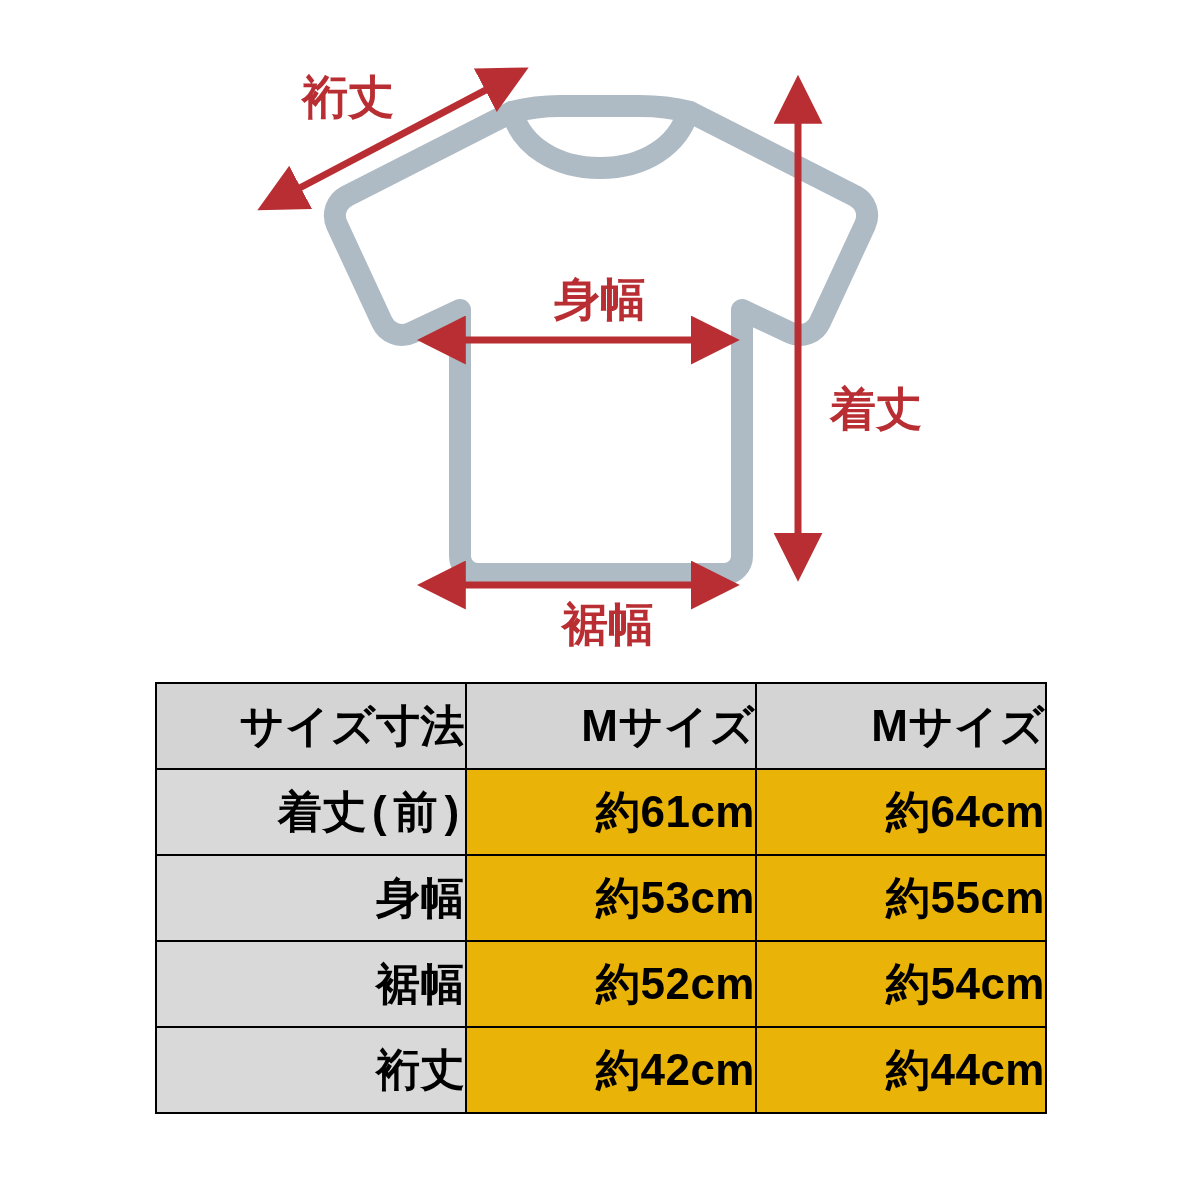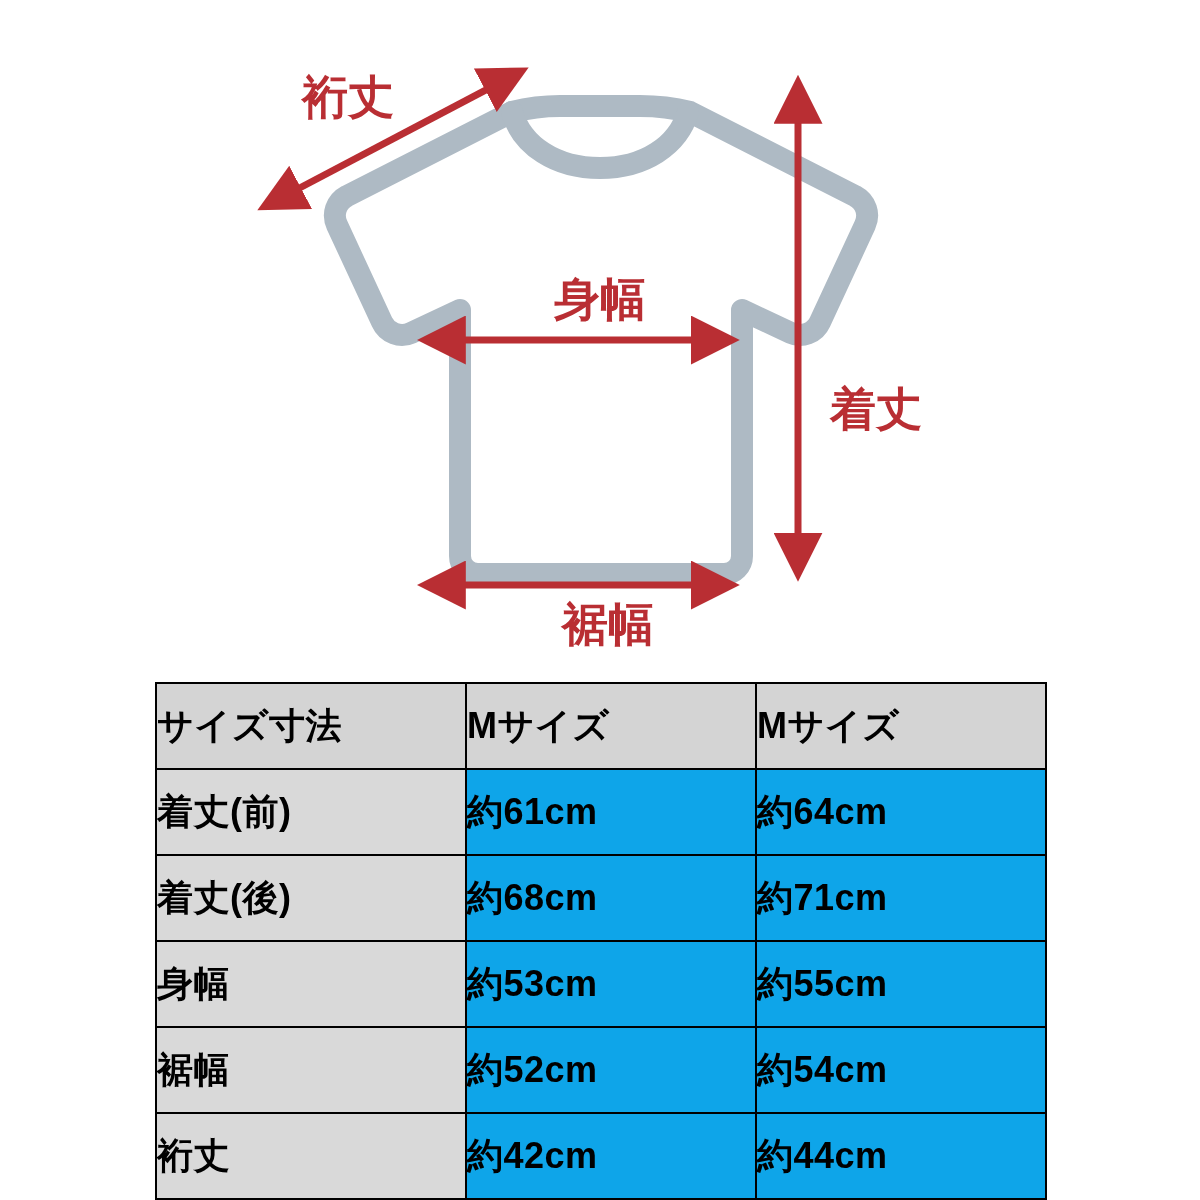--- a/index.html
+++ b/index.html
@@ -48,9 +48,9 @@
   table.size-table td {
     border: 2px solid #000000;
     height: 84px;
-    text-align: left;
+    text-align: right;
     vertical-align: middle;
-    font-size: 36px;
+    font-size: 44px;
     font-weight: bold;
     font-family: "Liberation Sans", "DejaVu Sans", sans-serif;
     letter-spacing: 0.5px;

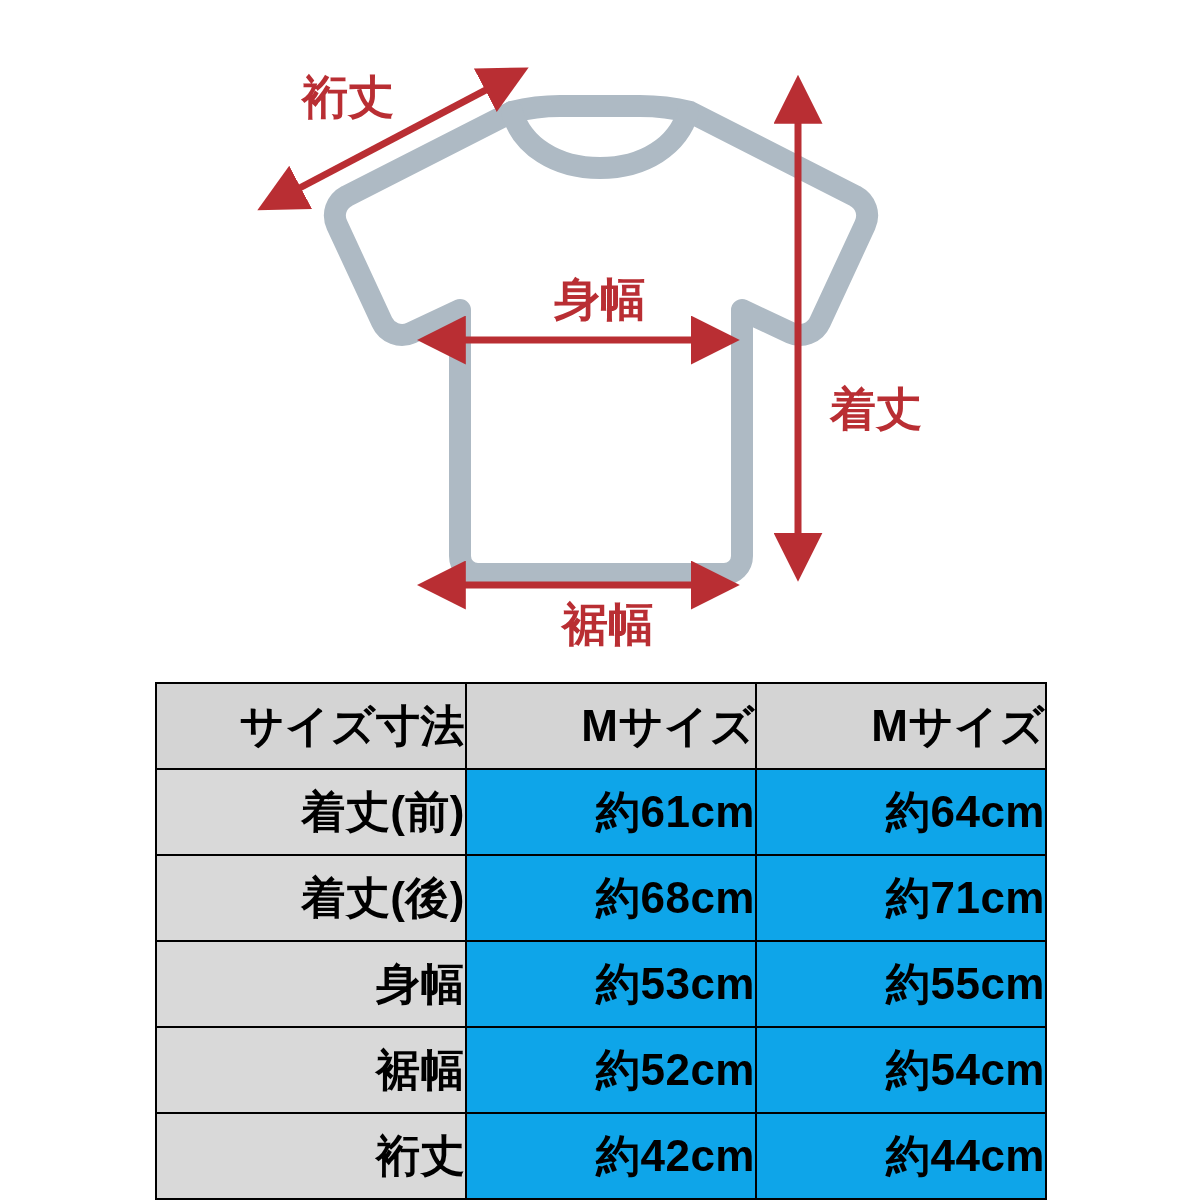--- a/index.html
+++ b/index.html
@@ -62,6 +62,7 @@
   table.size-table tbody th {
     background: #d9d9d9;
     font-weight: bold;
+    font-family: Liberation Mono, monospace;
   }
   table.size-table tbody td {
     background: #0ea5e9;

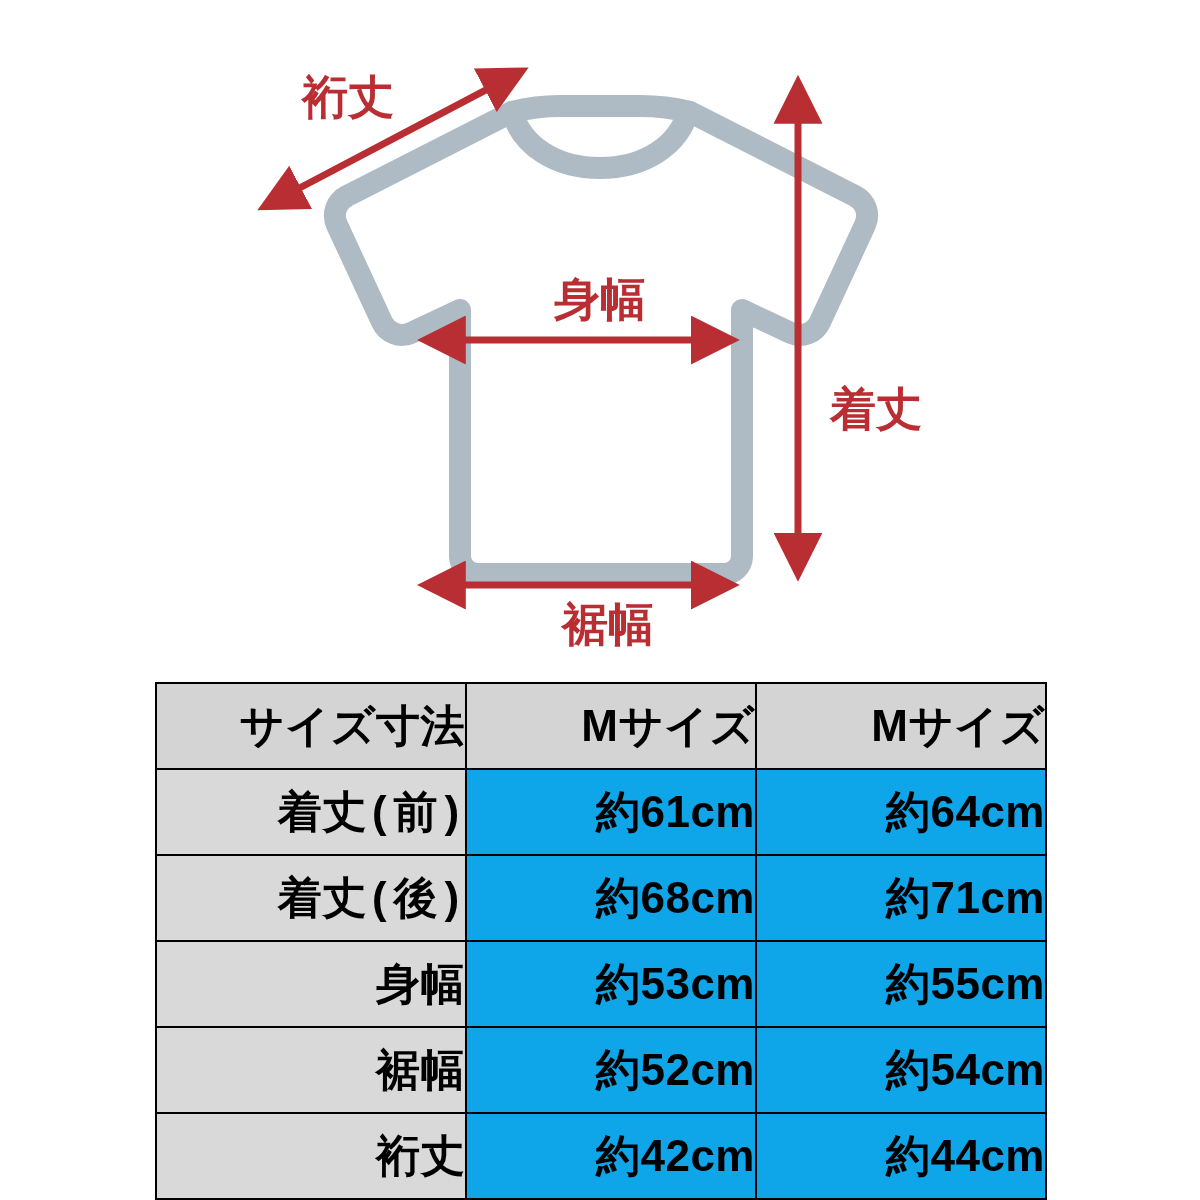--- a/index.html
+++ b/index.html
@@ -65,7 +65,7 @@
     font-family: Liberation Mono, monospace;
   }
   table.size-table tbody td {
-    background: #0ea5e9;
+    background: #eab308;
   }
   table.size-table col.c0 { width: 310px; }
   table.size-table col.c1 { width: 290px; }

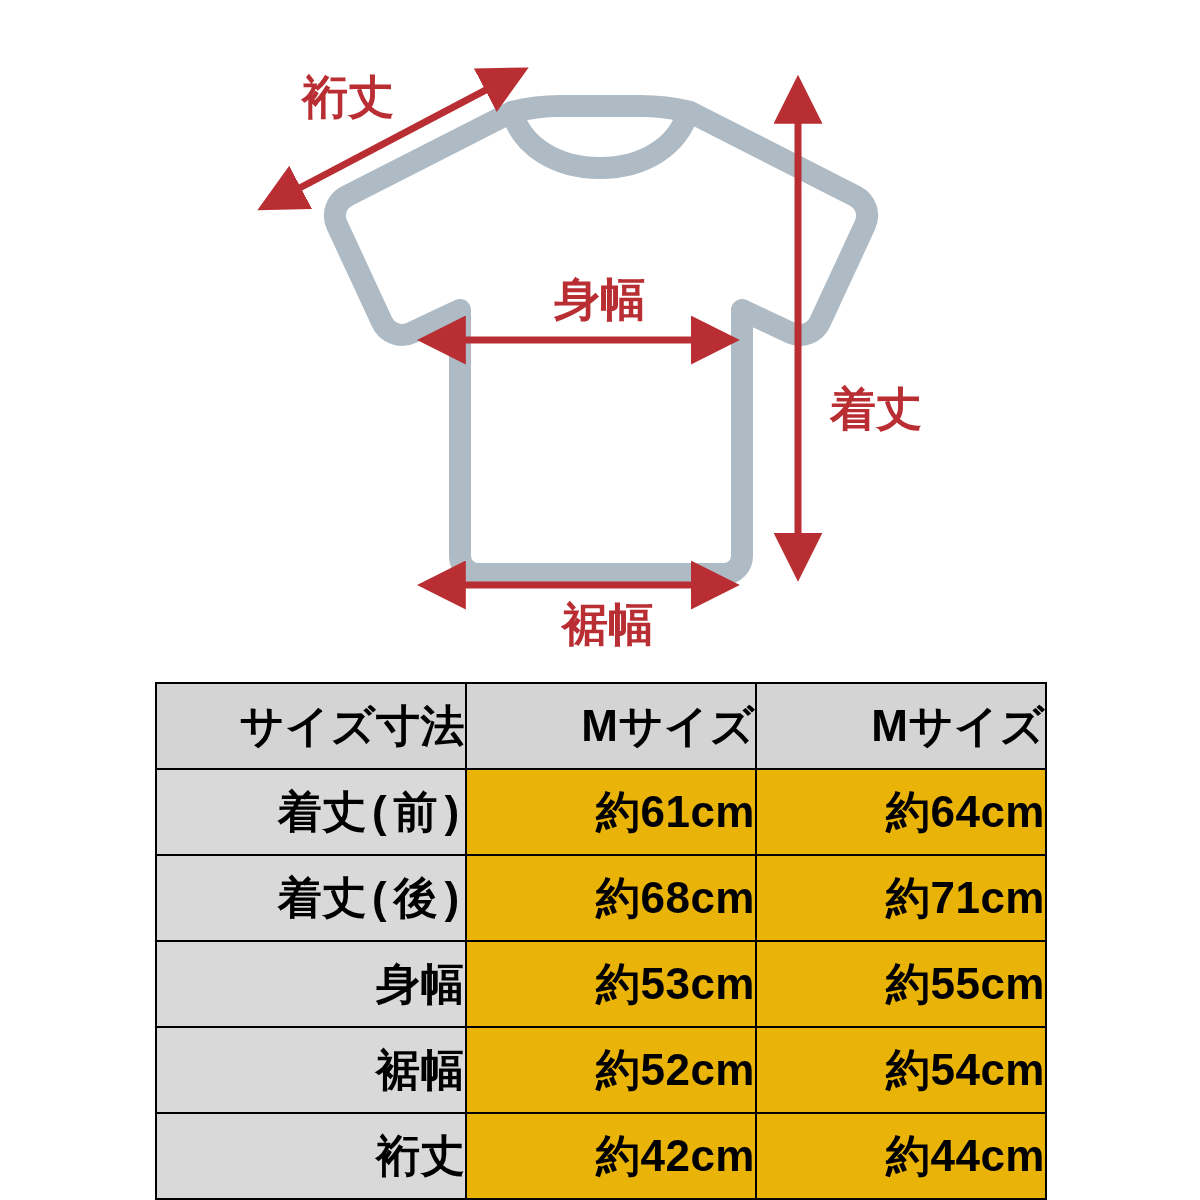--- a/index.html
+++ b/index.html
@@ -153,11 +153,6 @@
         <td>約64cm</td>
       </tr>
       <tr>
-        <th>着丈(後)</th>
-        <td>約68cm</td>
-        <td>約71cm</td>
-      </tr>
-      <tr>
         <th>身幅</th>
         <td>約53cm</td>
         <td>約55cm</td>

